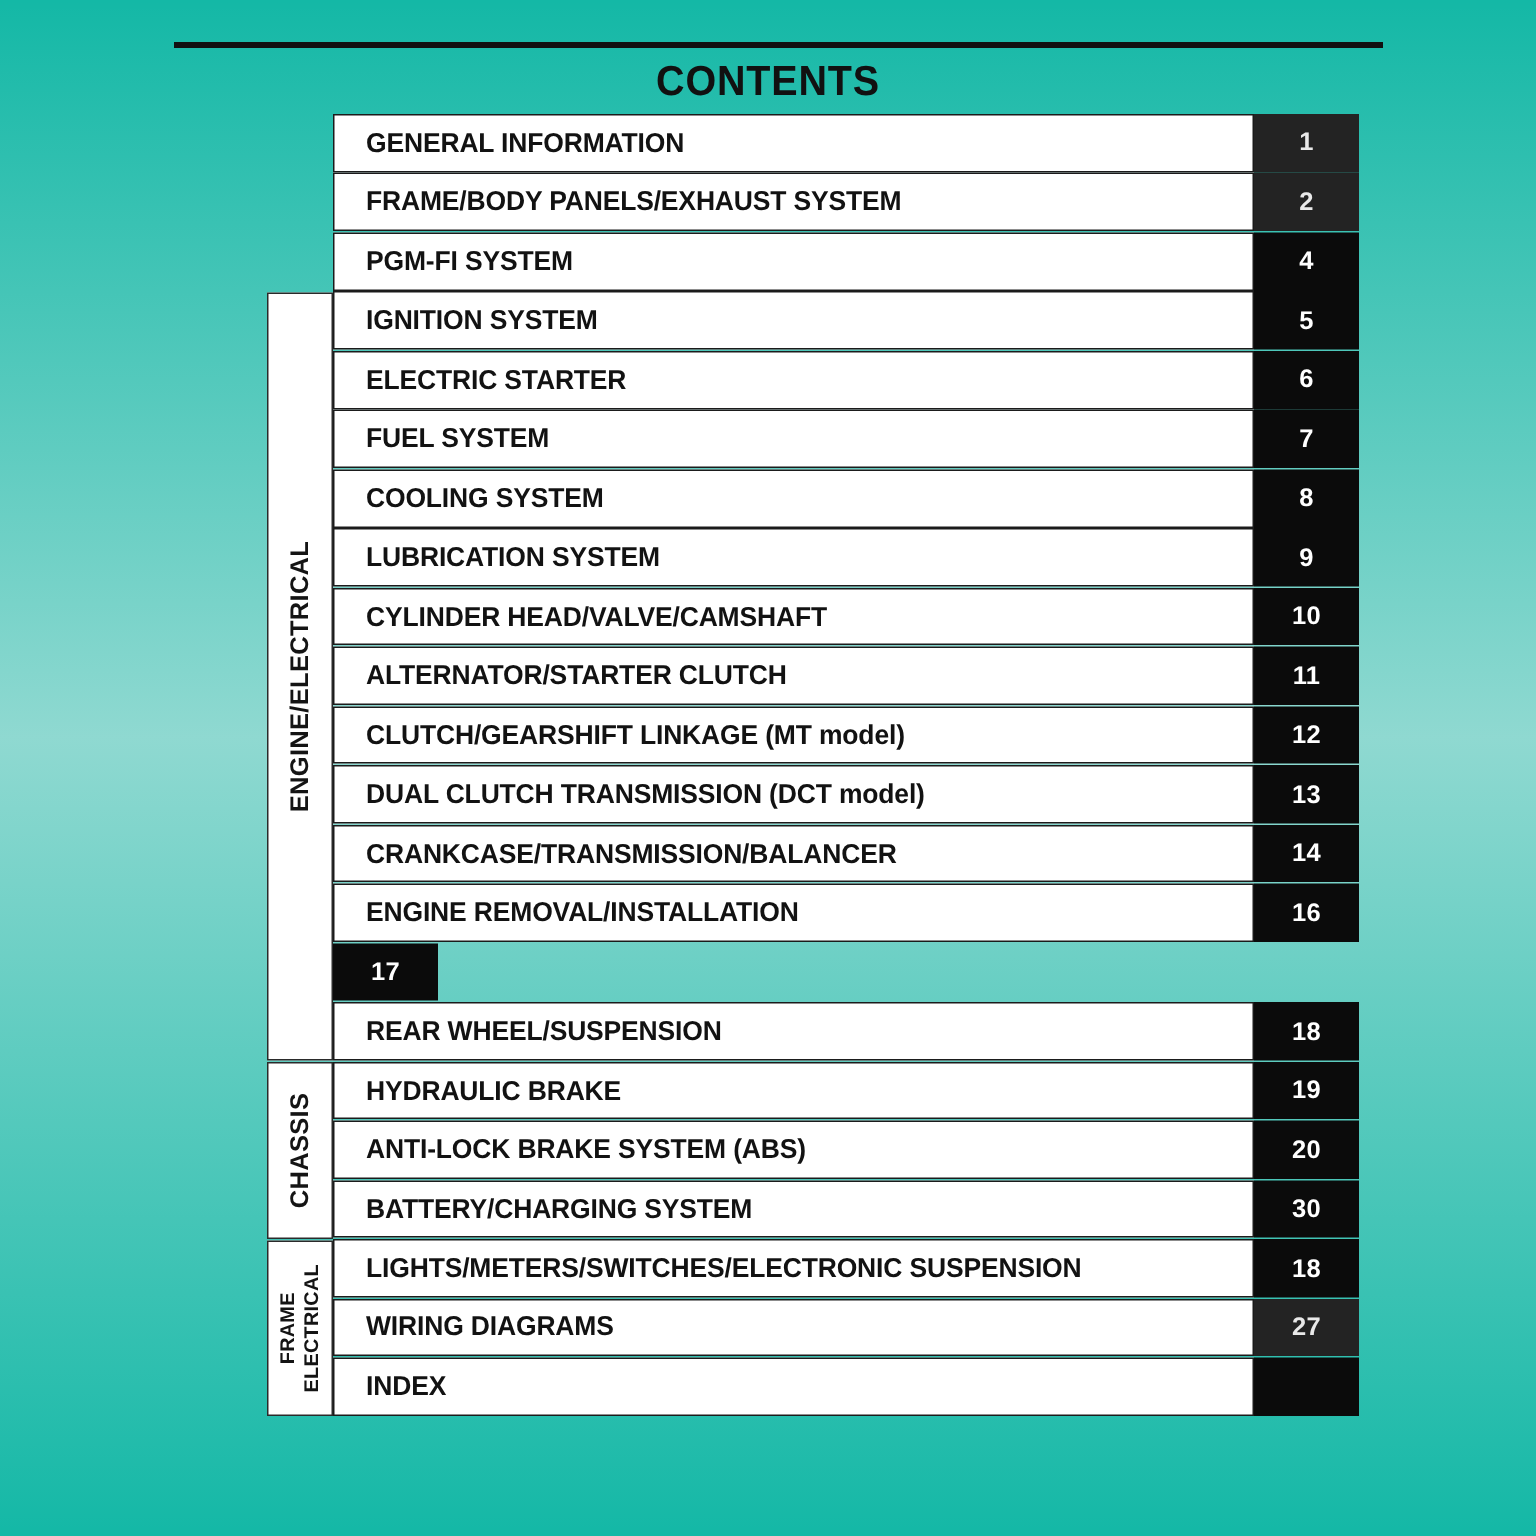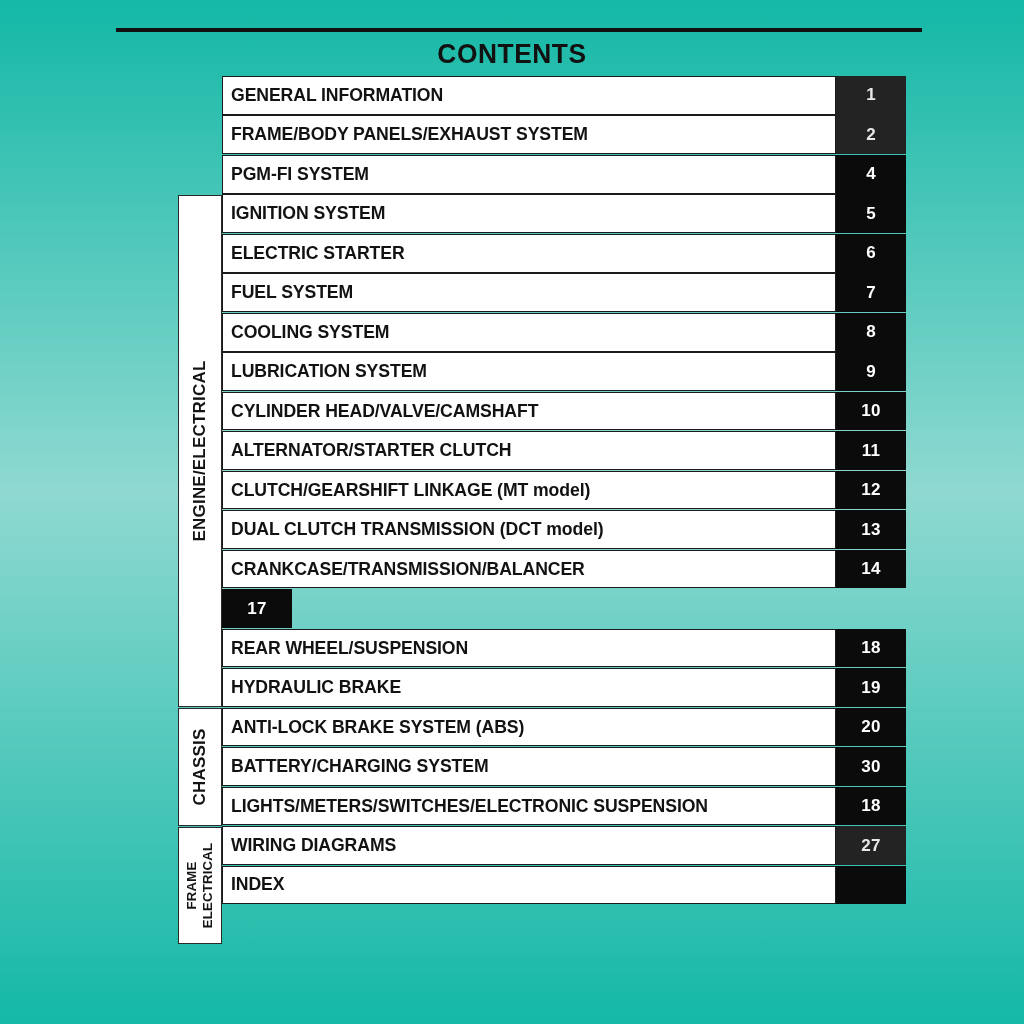--- a/index.html
+++ b/index.html
@@ -90,7 +90,7 @@
     background: #ffffff;
     display: flex;
     align-items: center;
-    padding-left: 8px;
+    padding-left: 21px;
     box-sizing: border-box;
   }
 

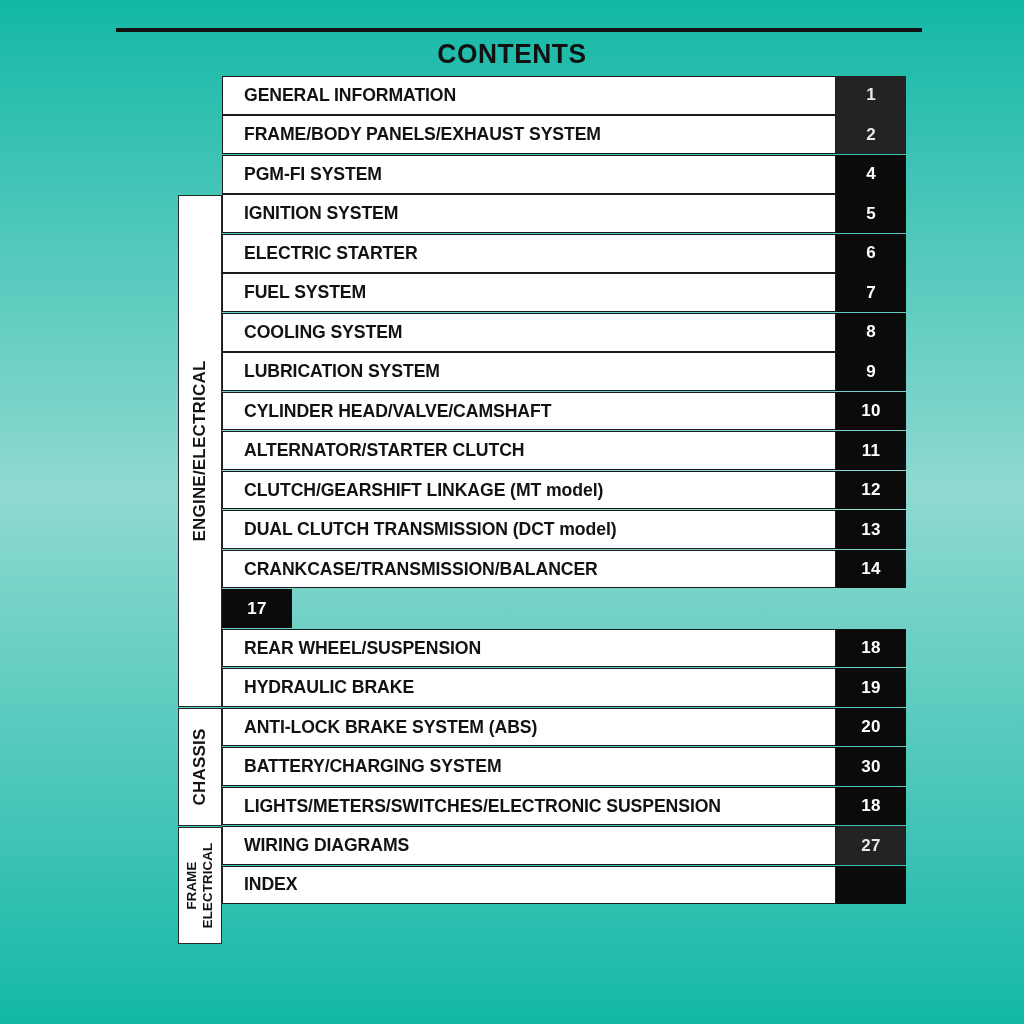--- a/index.html
+++ b/index.html
@@ -288,6 +288,15 @@
       <div class="row">
         <div class="gutter"></div>
         <div class="row-body">
+          <div class="row-label-box">
+            <div class="row-label">ENGINE REMOVAL/INSTALLATION</div>
+          </div>
+          <div class="row-tab">16</div>
+        </div>
+      </div>
+      <div class="row">
+        <div class="gutter"></div>
+        <div class="row-body">
           <div class="row-tab">17</div>
         </div>
       </div>

